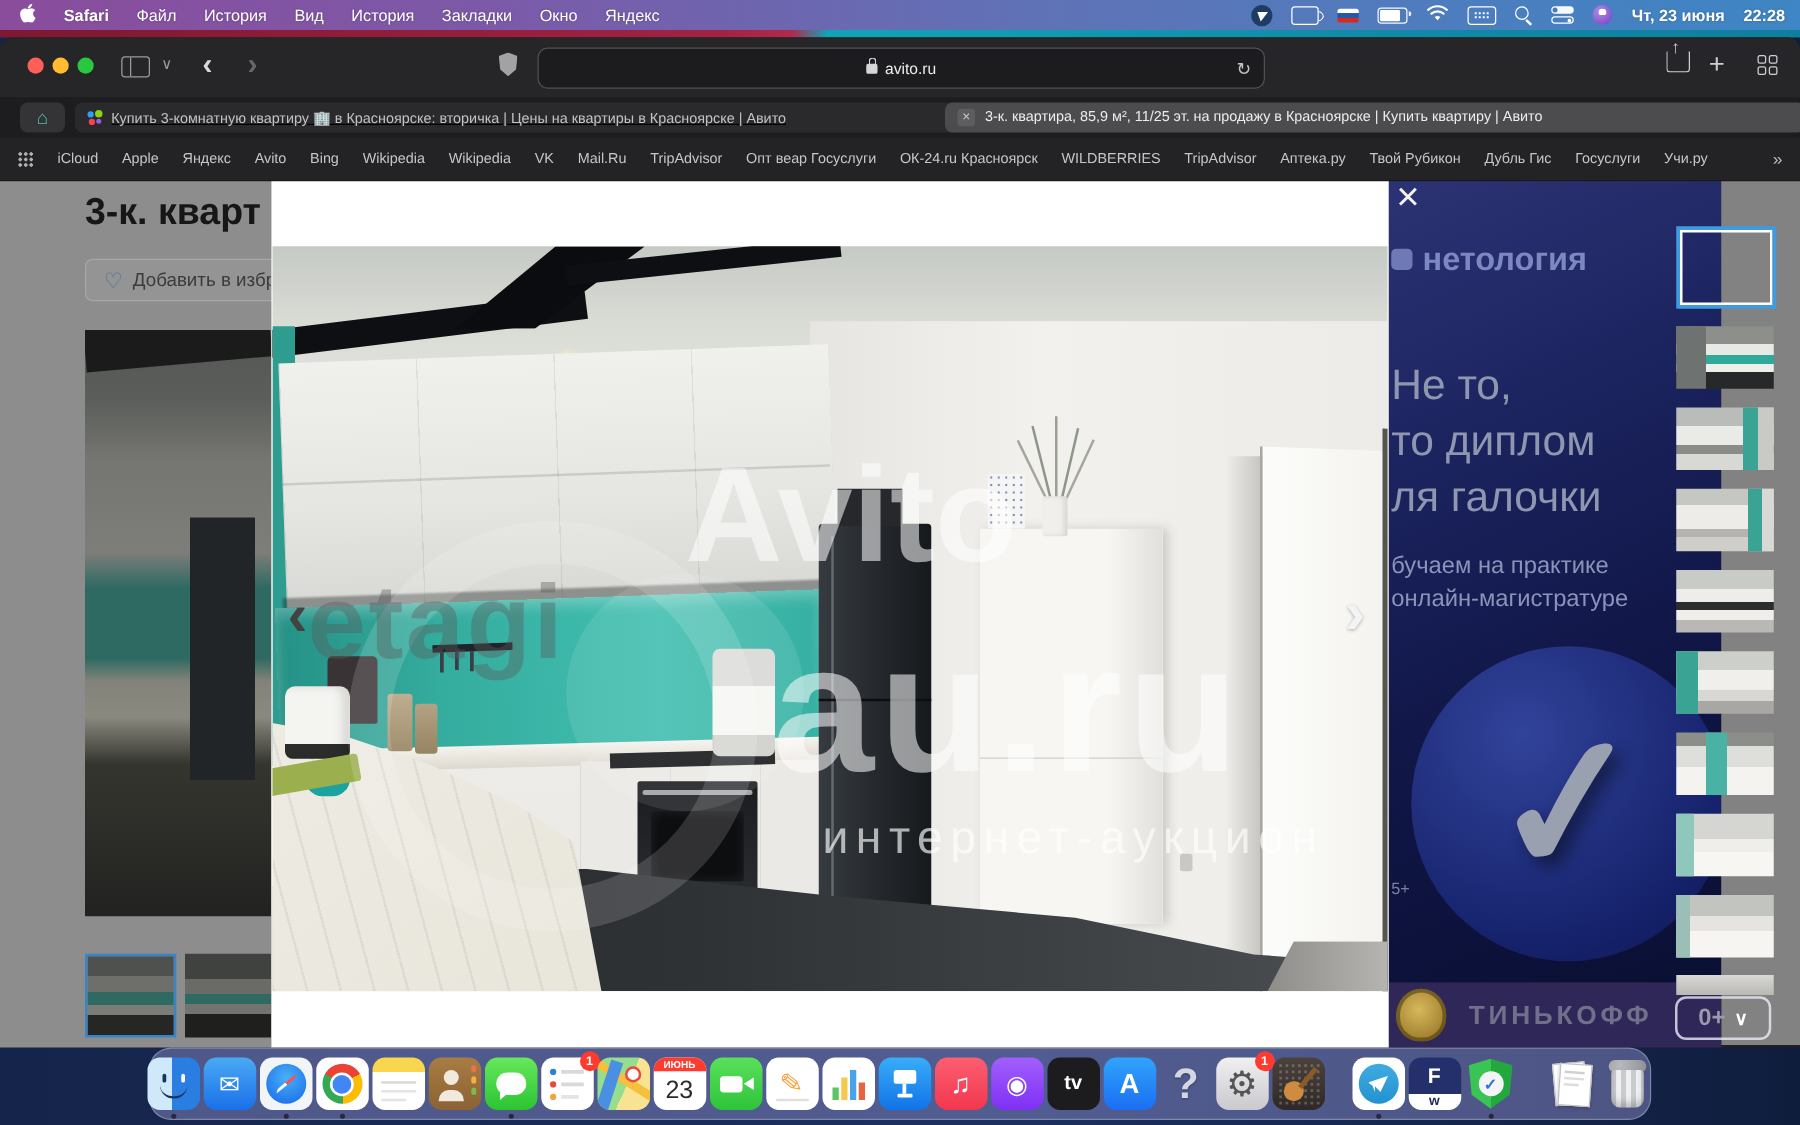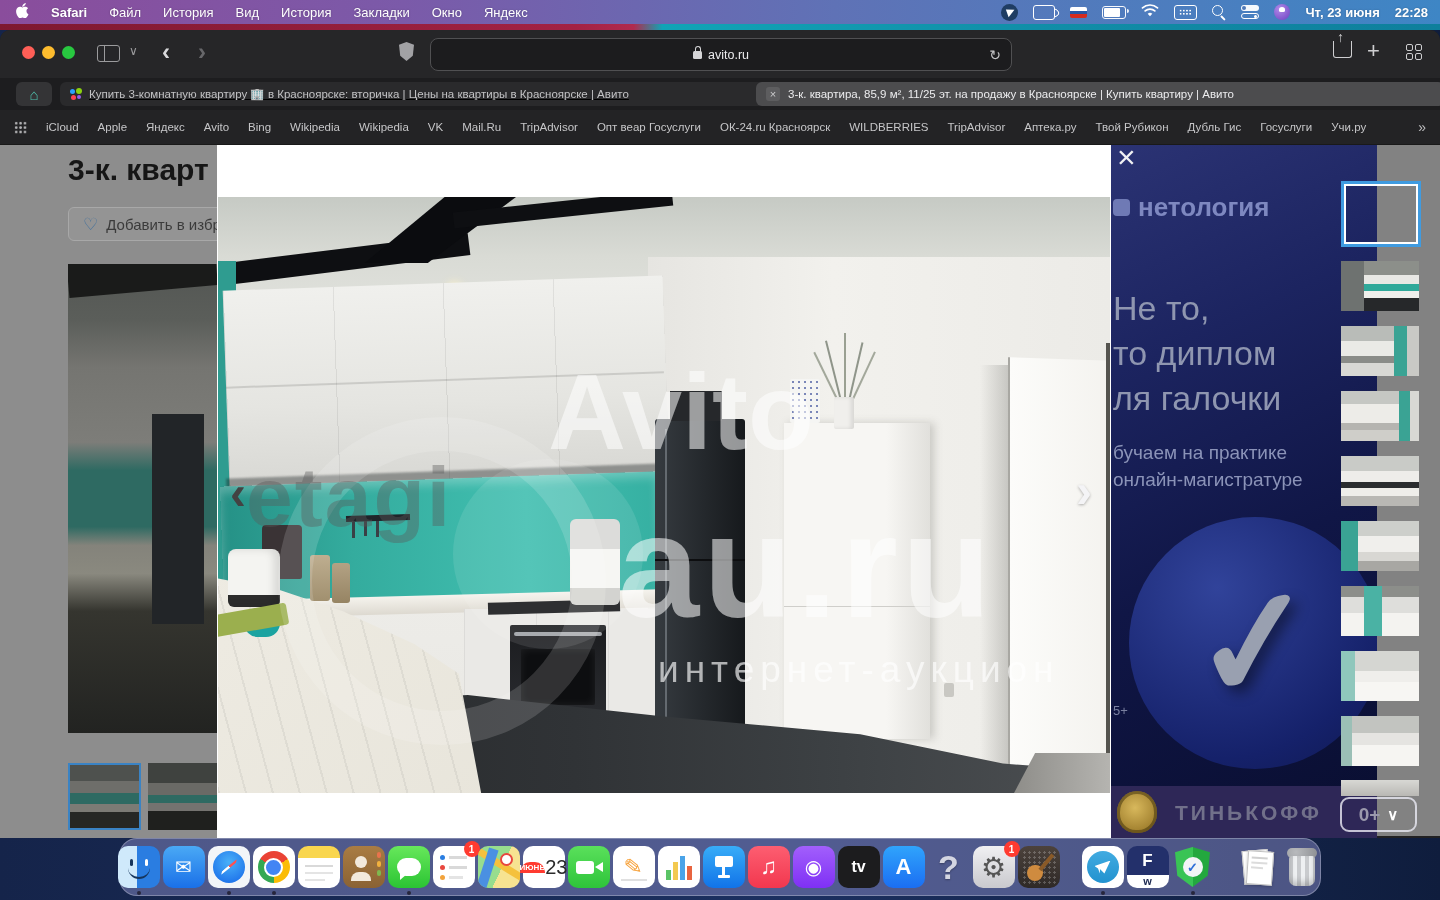--- a/index.html
+++ b/index.html
@@ -379,7 +379,7 @@
       <span style="position:absolute;left:4px;top:2px;width:10px;height:44px;background:#4a90e2;transform:rotate(18deg);"></span>
       <span style="position:absolute;right:7px;top:7px;width:9px;height:9px;border-radius:50%;background:#fff;border:2px solid #e8483f;"></span>
     </div>
-    <div class="di" style="background:#fff;">
+    <div class="di" style="background:#fff;flex-direction:column;">
       <span style="width:100%;text-align:center;background:#ff3b30;color:#fff;font-size:8px;font-weight:700;border-radius:10px 10px 0 0;line-height:11px;text-transform:uppercase;">июнь</span>
       <span style="flex:1;display:flex;align-items:center;justify-content:center;font-size:20px;color:#2b2b2b;font-weight:400;">23</span>
     </div>

